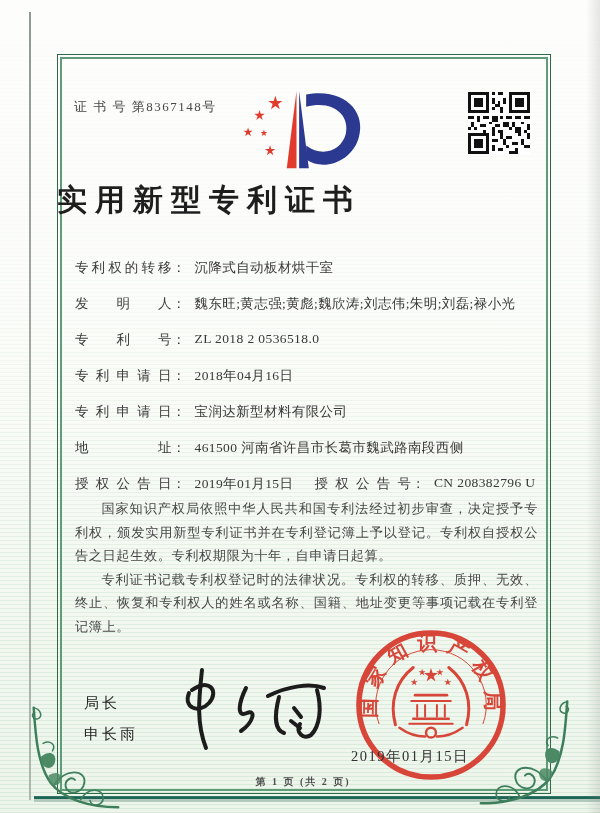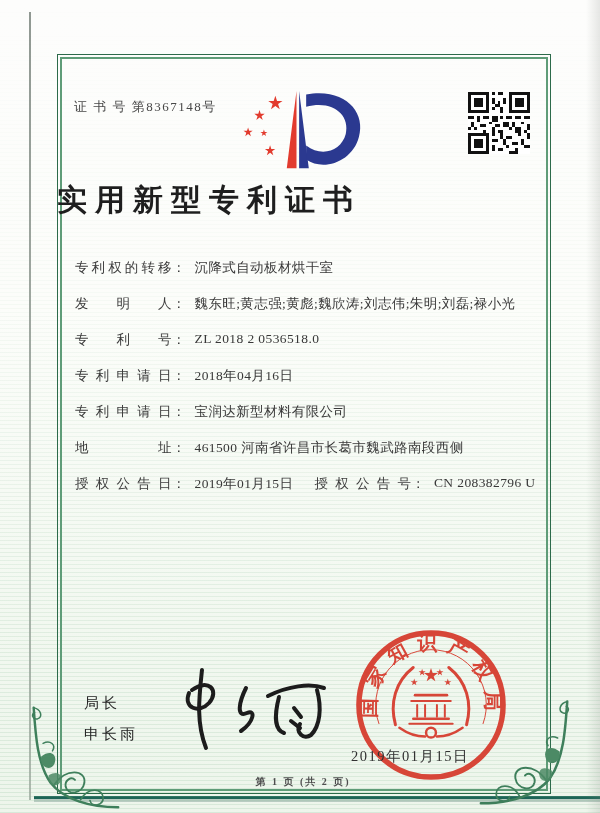--- a/index.html
+++ b/index.html
@@ -159,6 +159,10 @@
       </div>
     </div>
 
+    <div class="paragraphs">
+      <p>国家知识产权局依照中华人民共和国专利法经过初步审查，决定授予专利权，颁发实用新型专利证书并在专利登记簿上予以登记。专利权自授权公告之日起生效。专利权期限为十年，自申请日起算。</p>
+      <p>专利证书记载专利权登记时的法律状况。专利权的转移、质押、无效、终止、恢复和专利权人的姓名或名称、国籍、地址变更等事项记载在专利登记簿上。</p>
+    </div>
 
     <div class="director">
       <div>局长</div>

